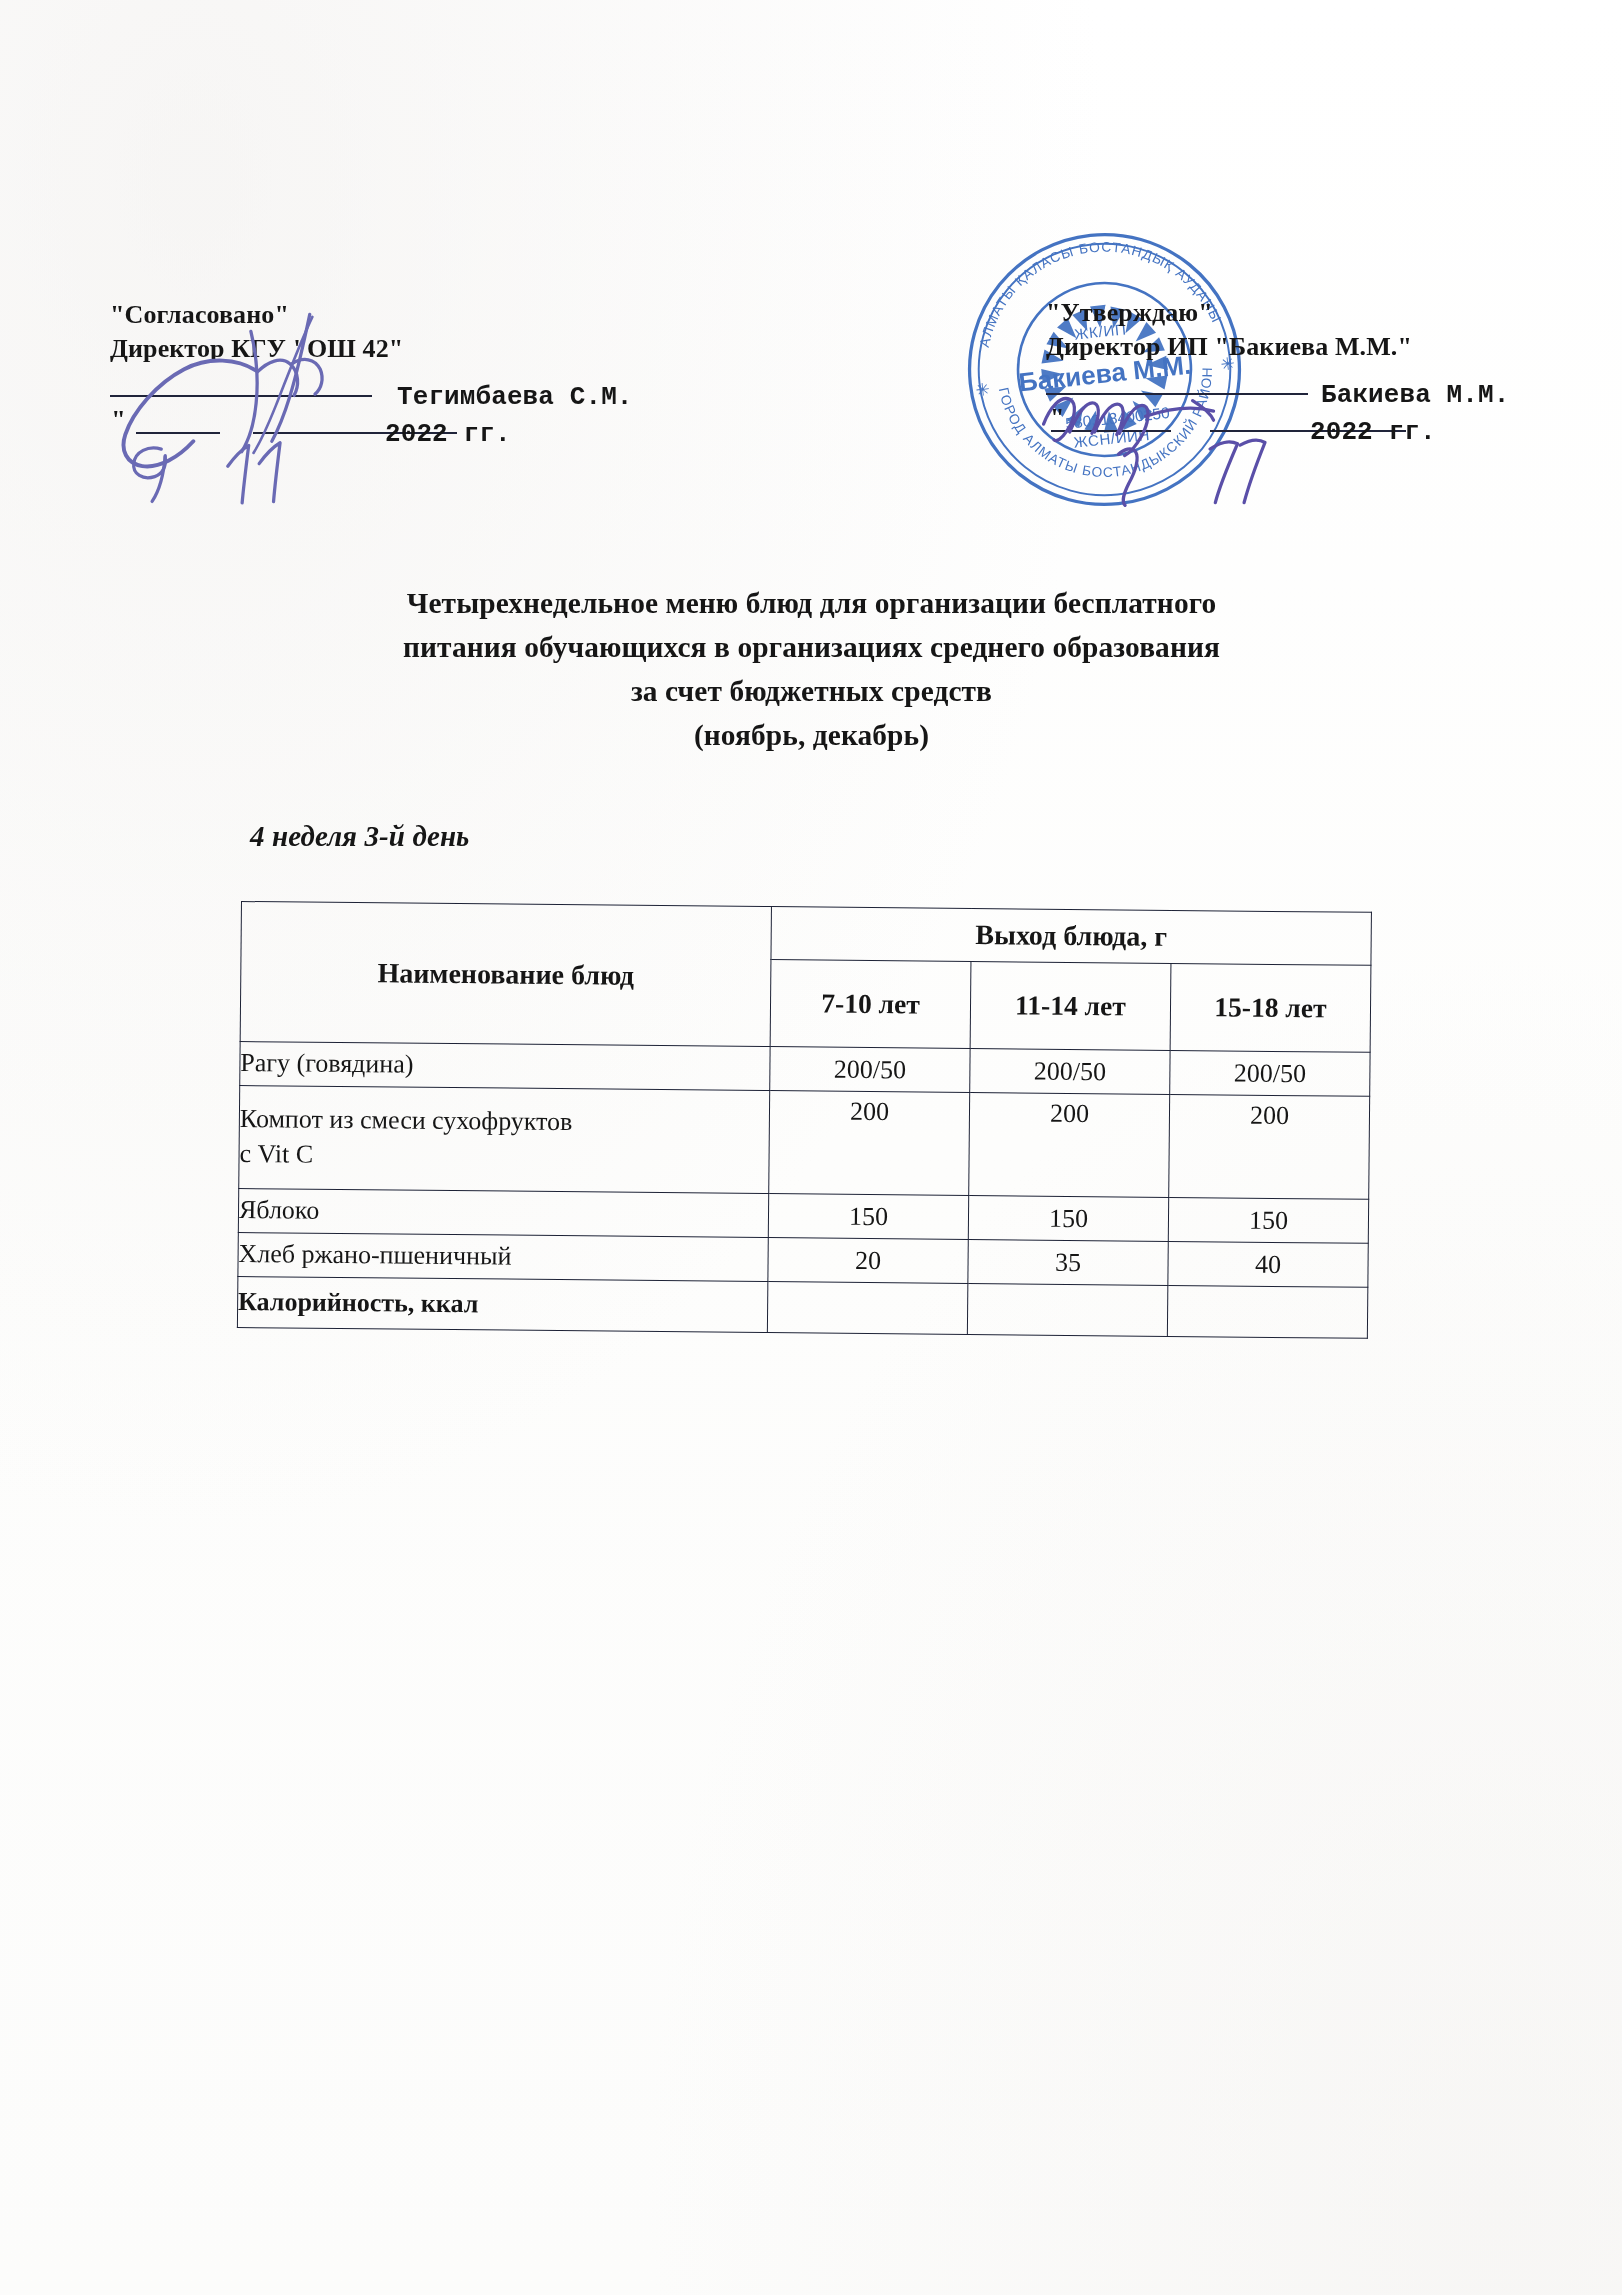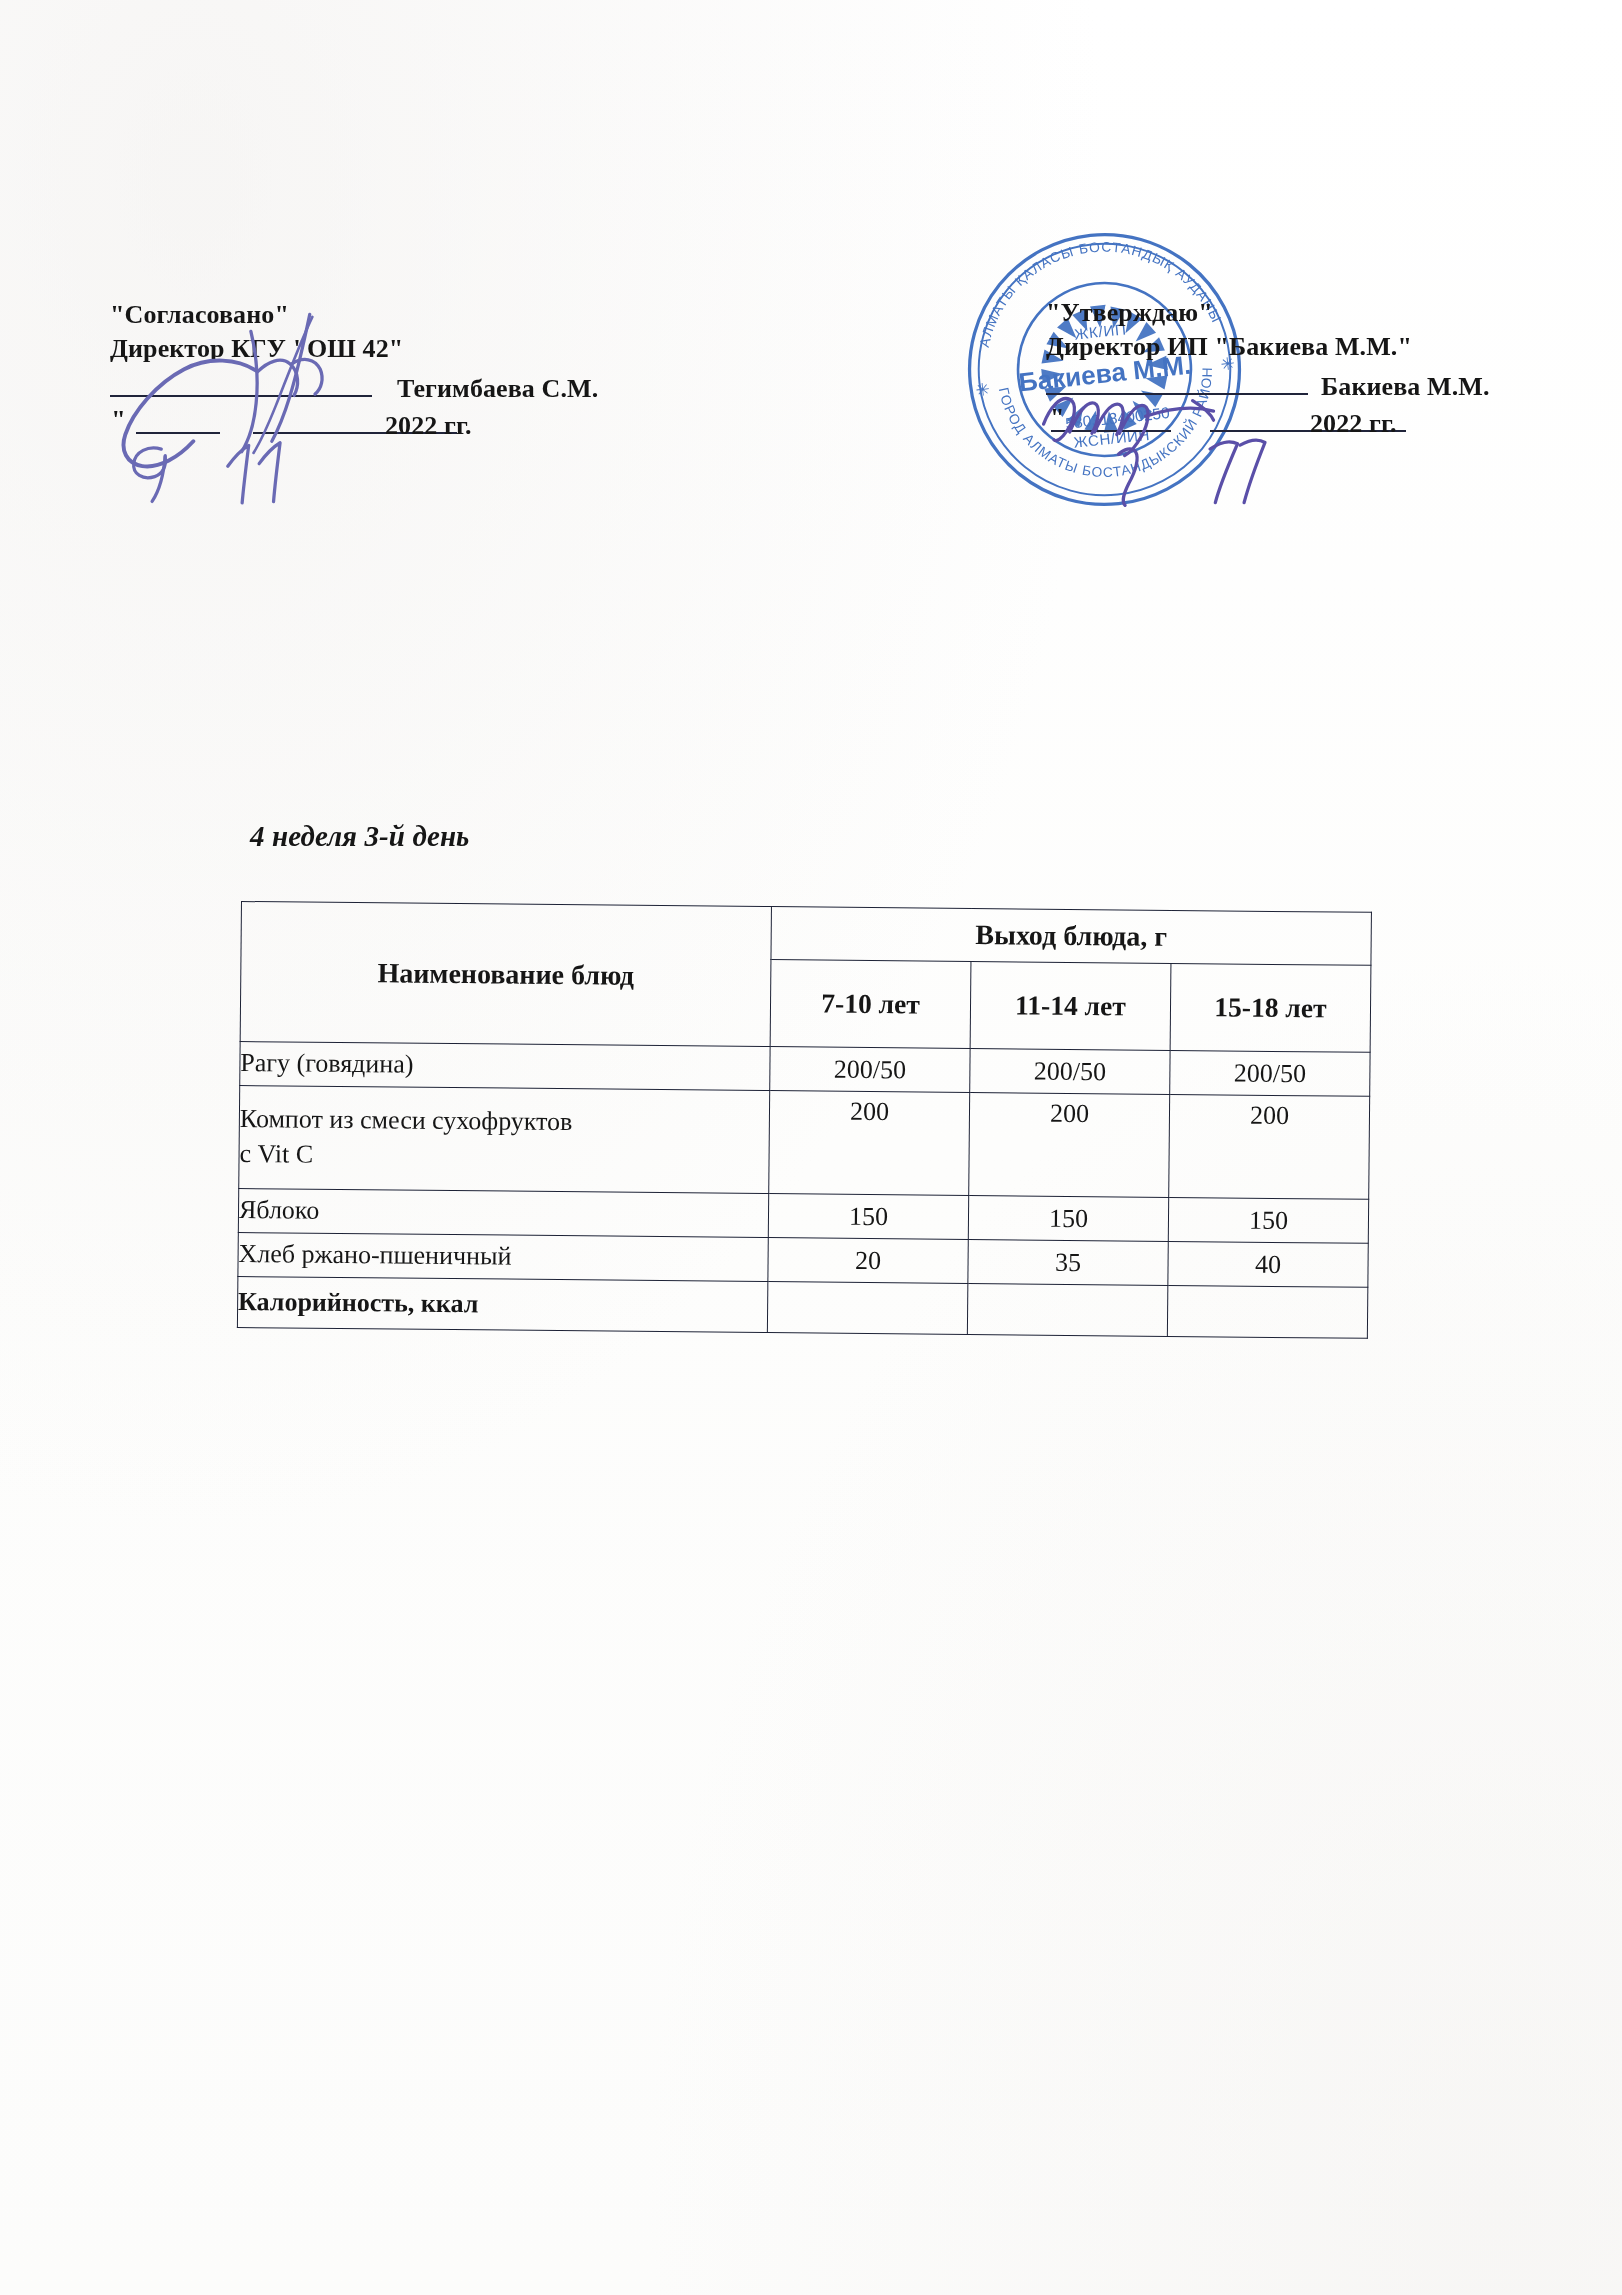--- a/index.html
+++ b/index.html
@@ -57,8 +57,9 @@
   }
   .sig-name {
     position: absolute;
-    top: 6px;
+    top: 15px;
     white-space: nowrap;
+    font-family: Liberation Mono, monospace;
   }
 
   

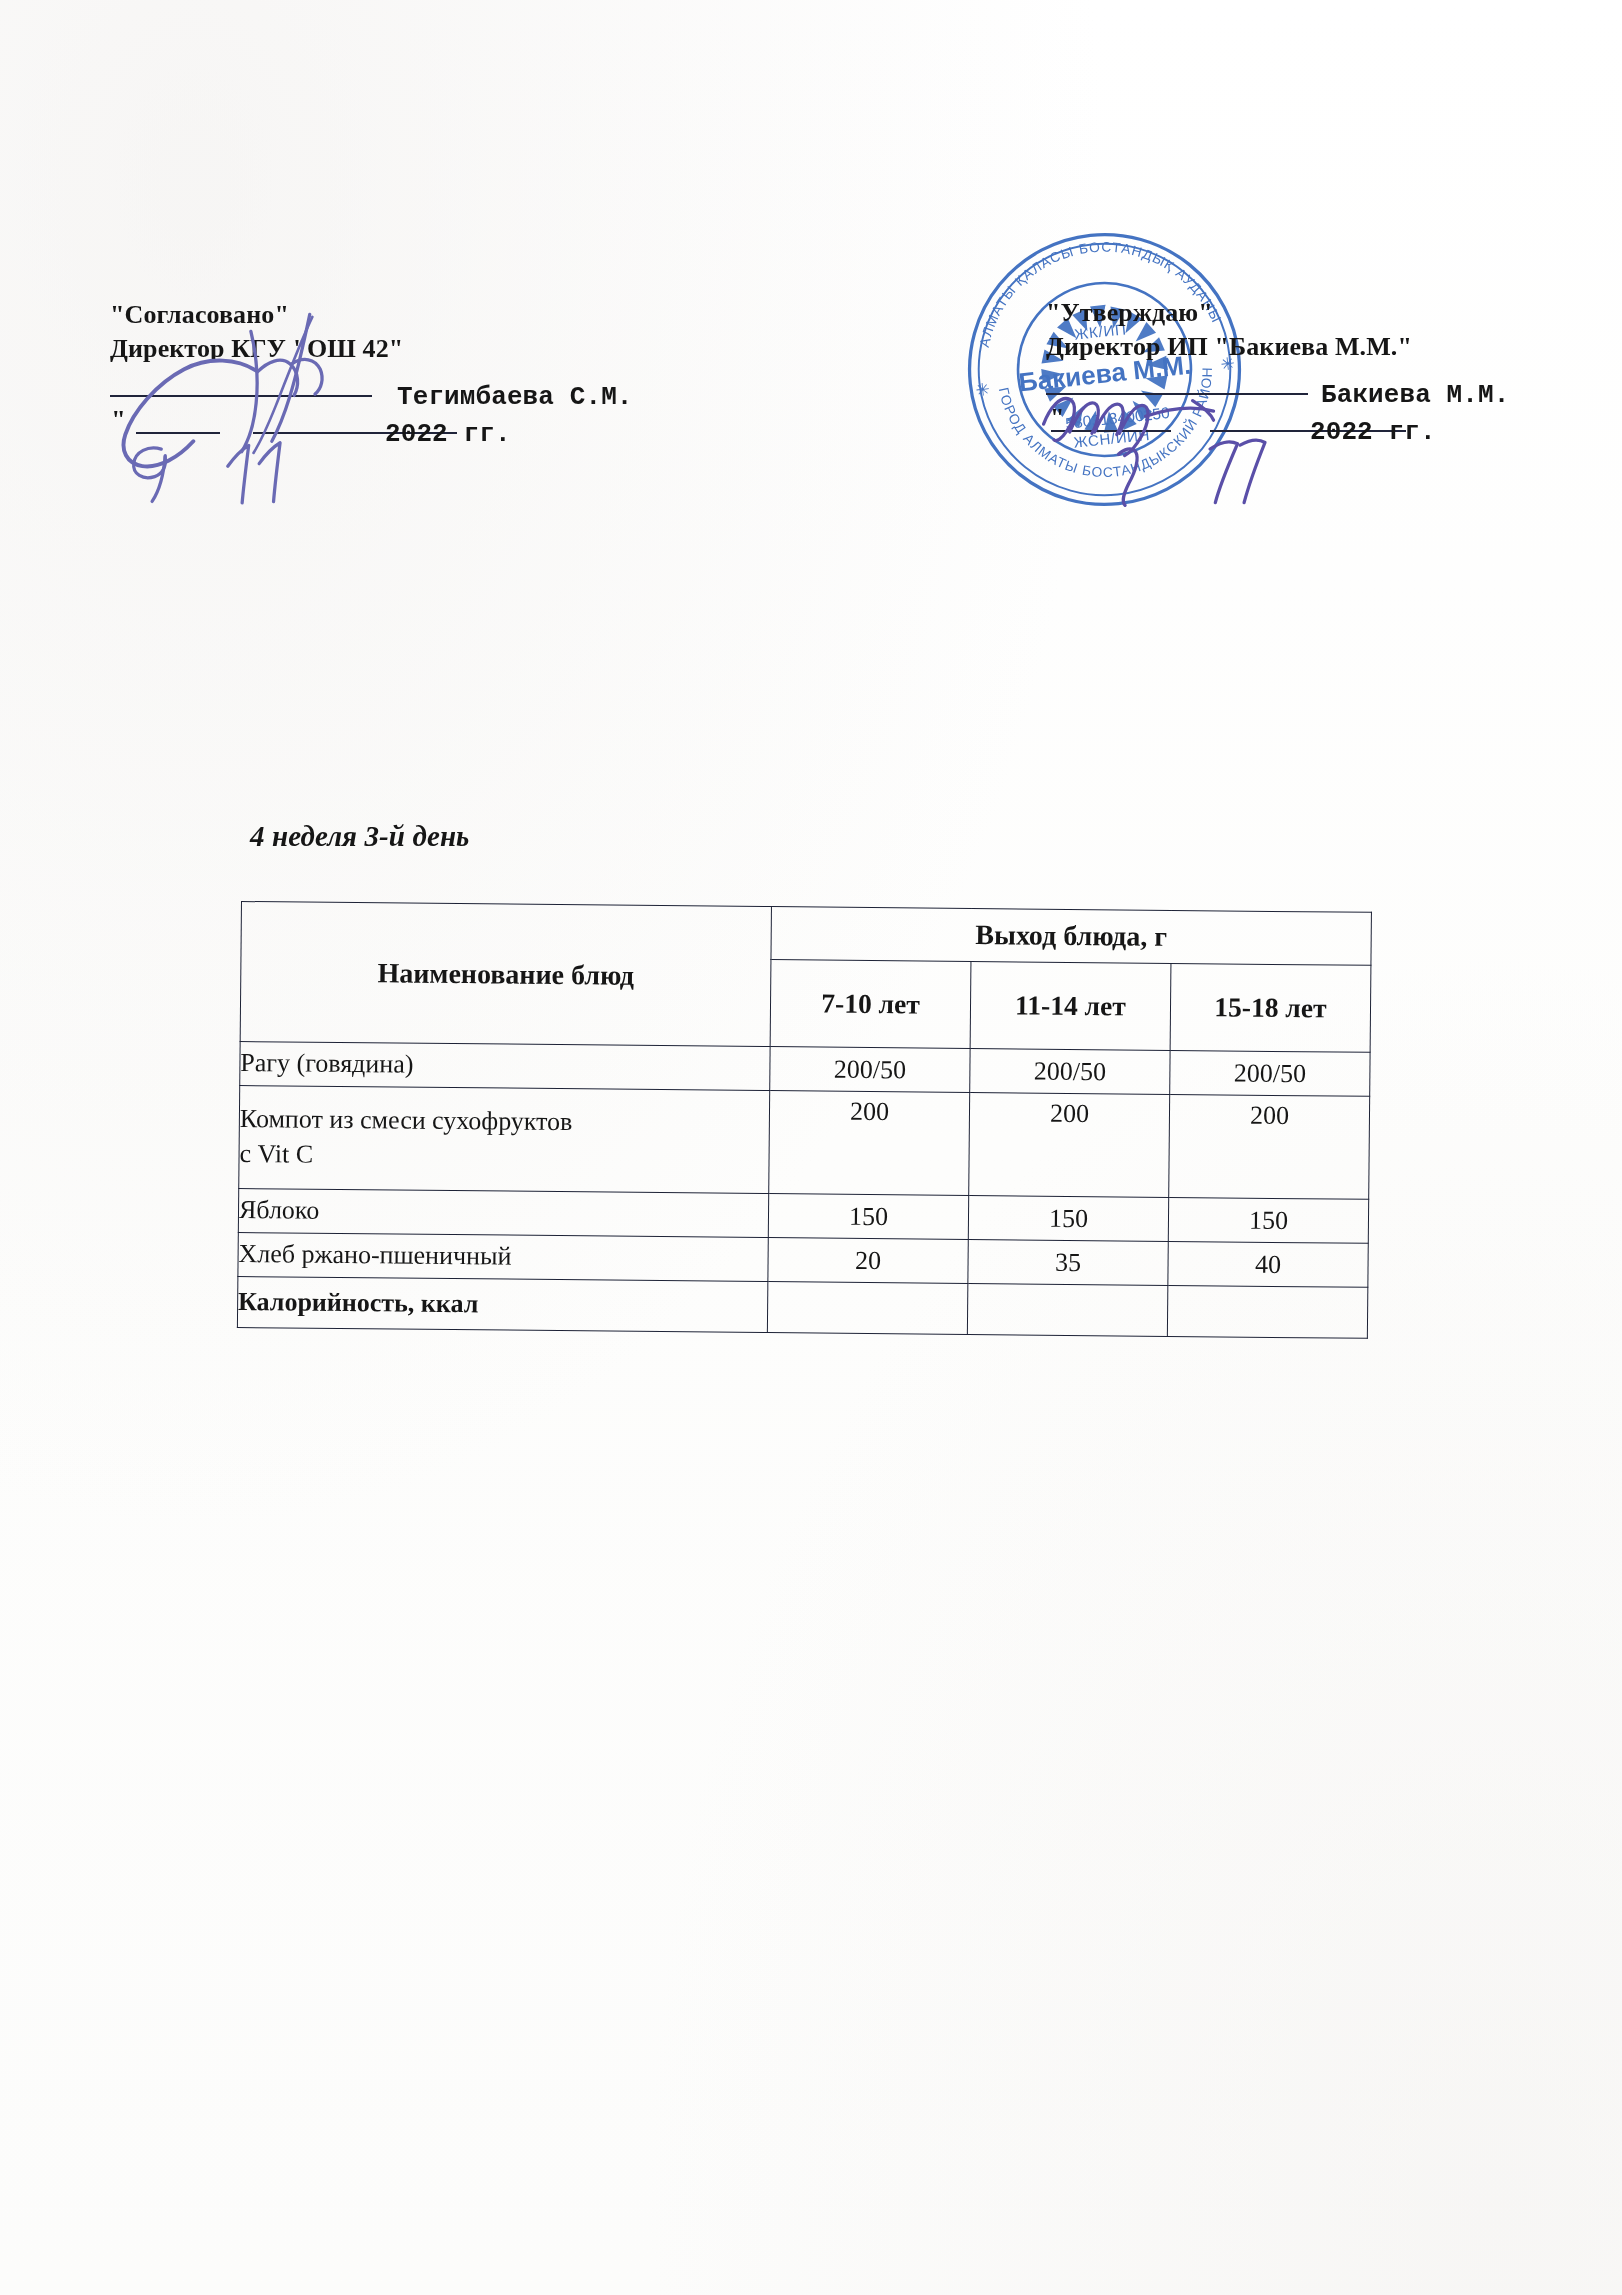--- a/index.html
+++ b/index.html
@@ -347,6 +347,12 @@
     </svg>
   </div>
 
+  <div class="doc-title">
+    <span class="tl">Четырехнедельное меню блюд для организации бесплатного</span>
+    <span class="tl">питания обучающихся в организациях среднего образования</span>
+    <span class="tl">за счет бюджетных средств</span>
+    <span class="tl">(ноябрь, декабрь)</span>
+  </div>
 
   <div class="day-label">4 неделя 3-й день</div>
 

